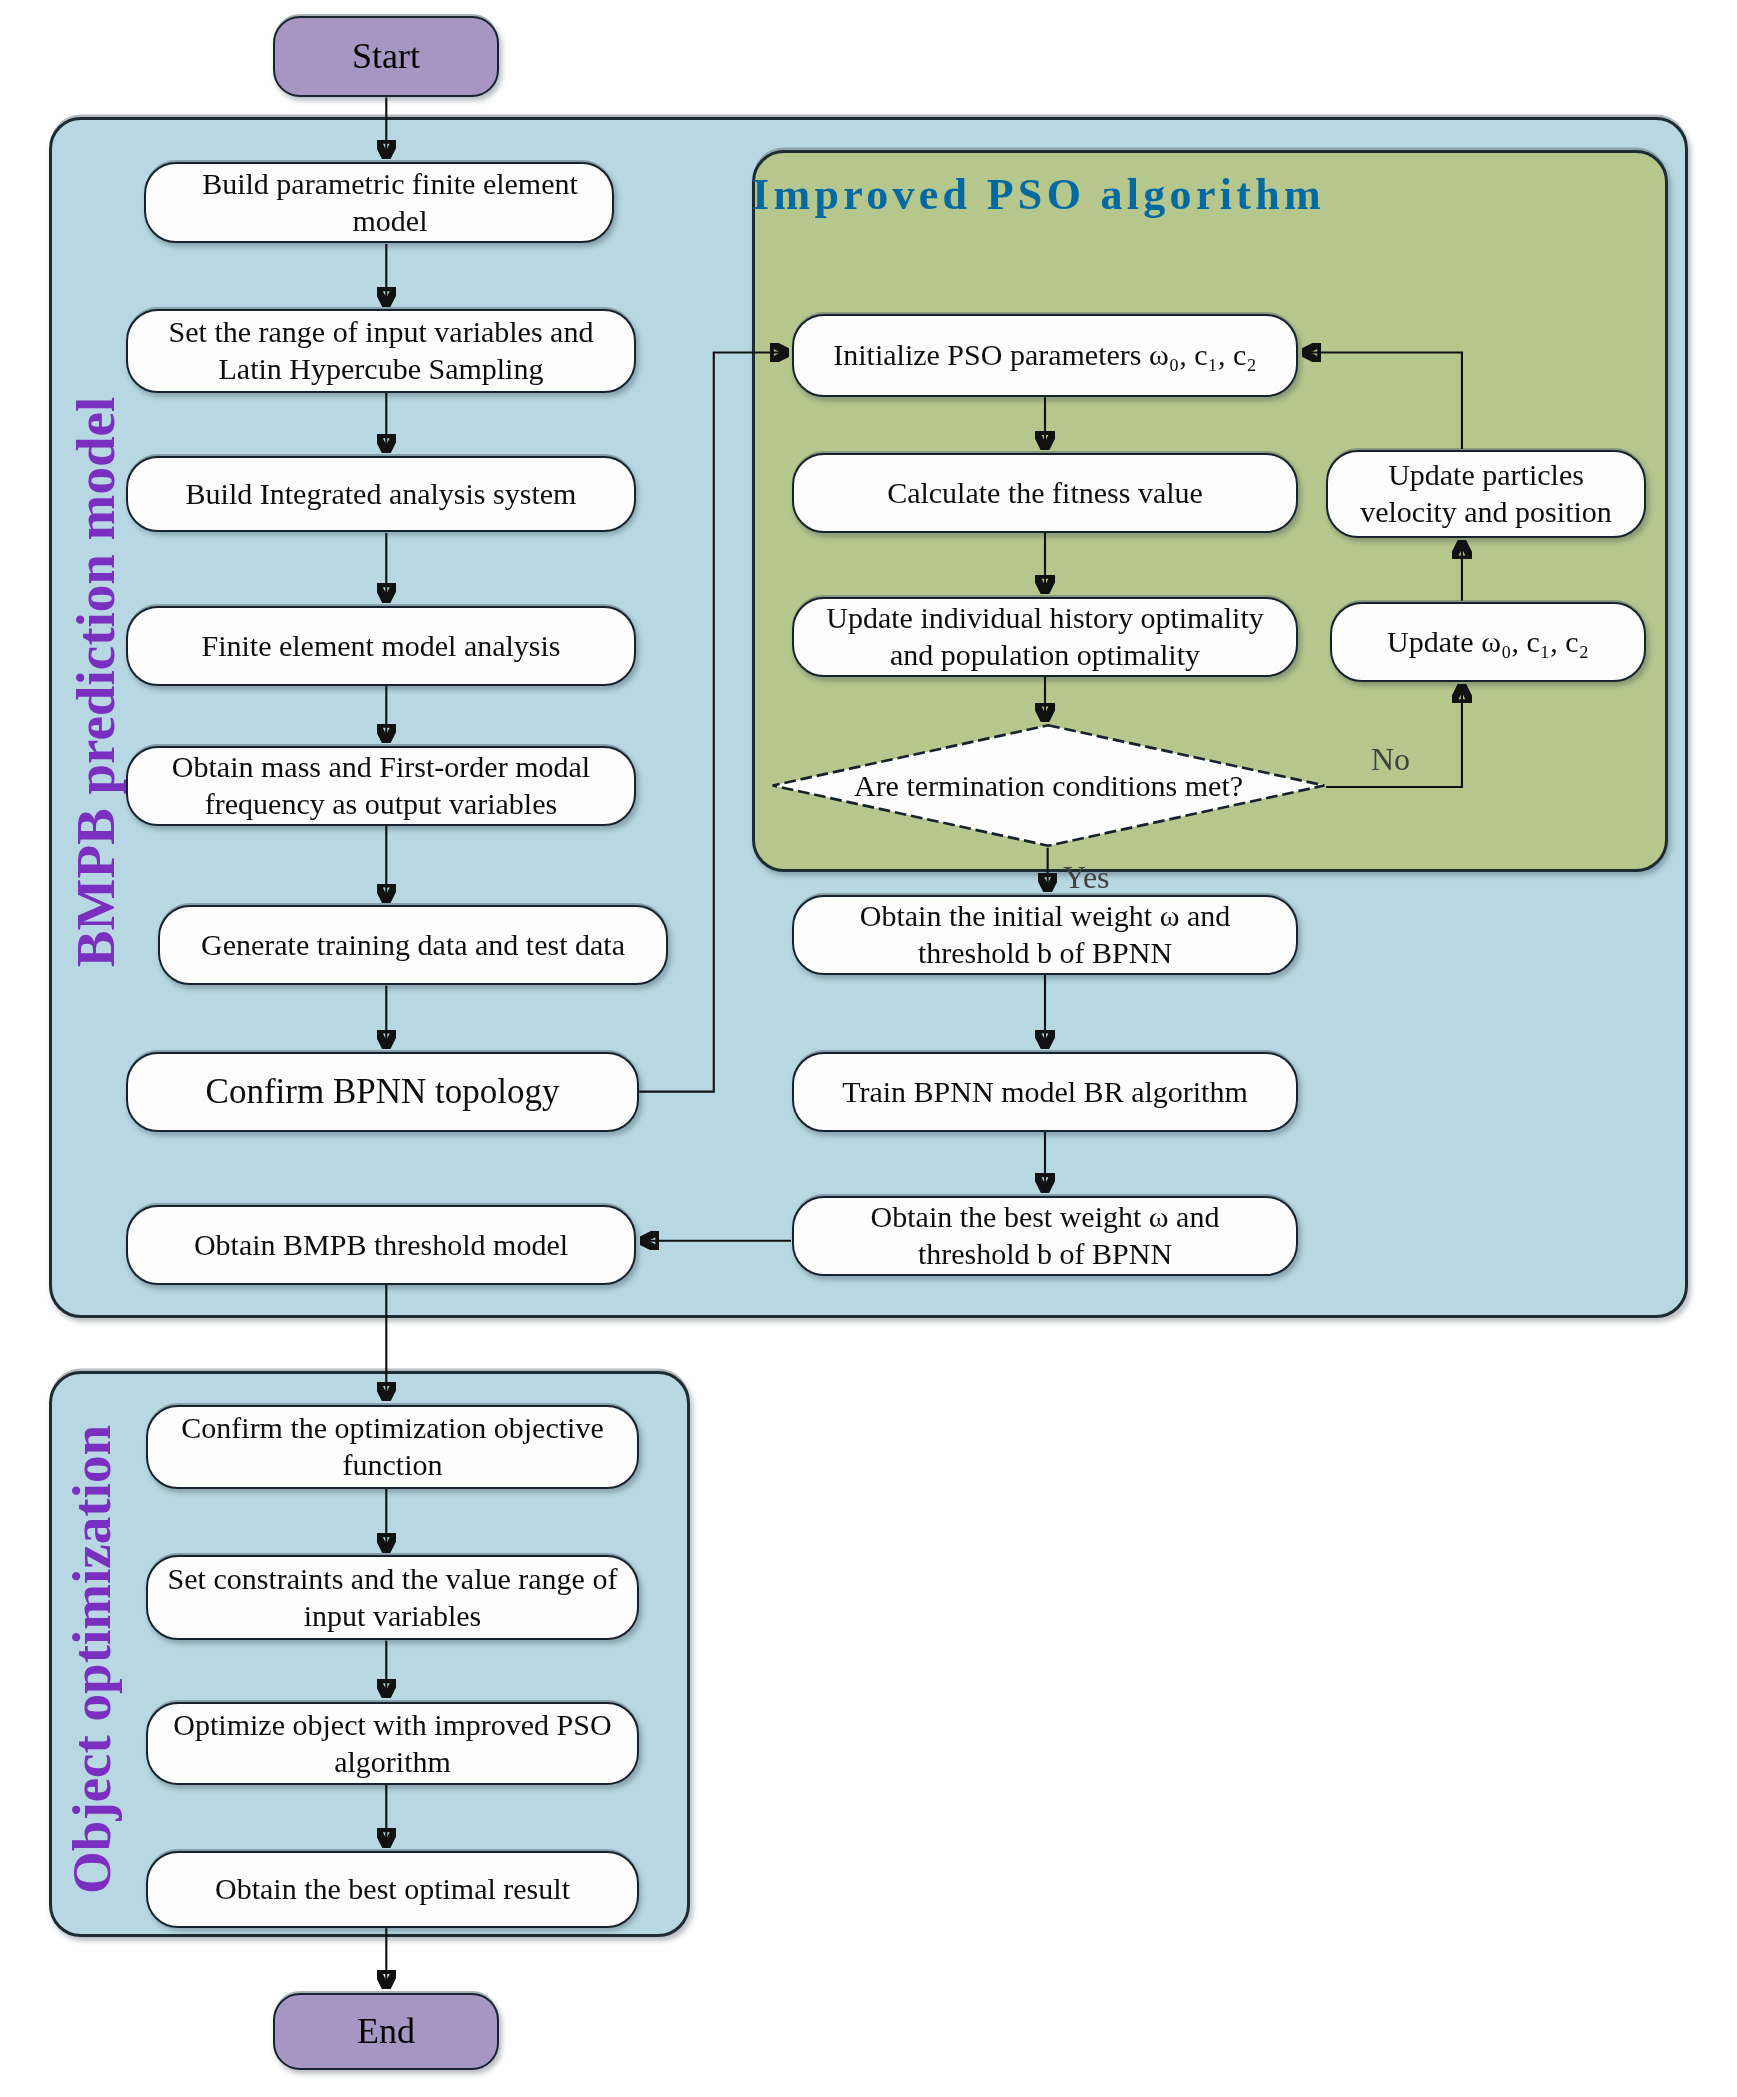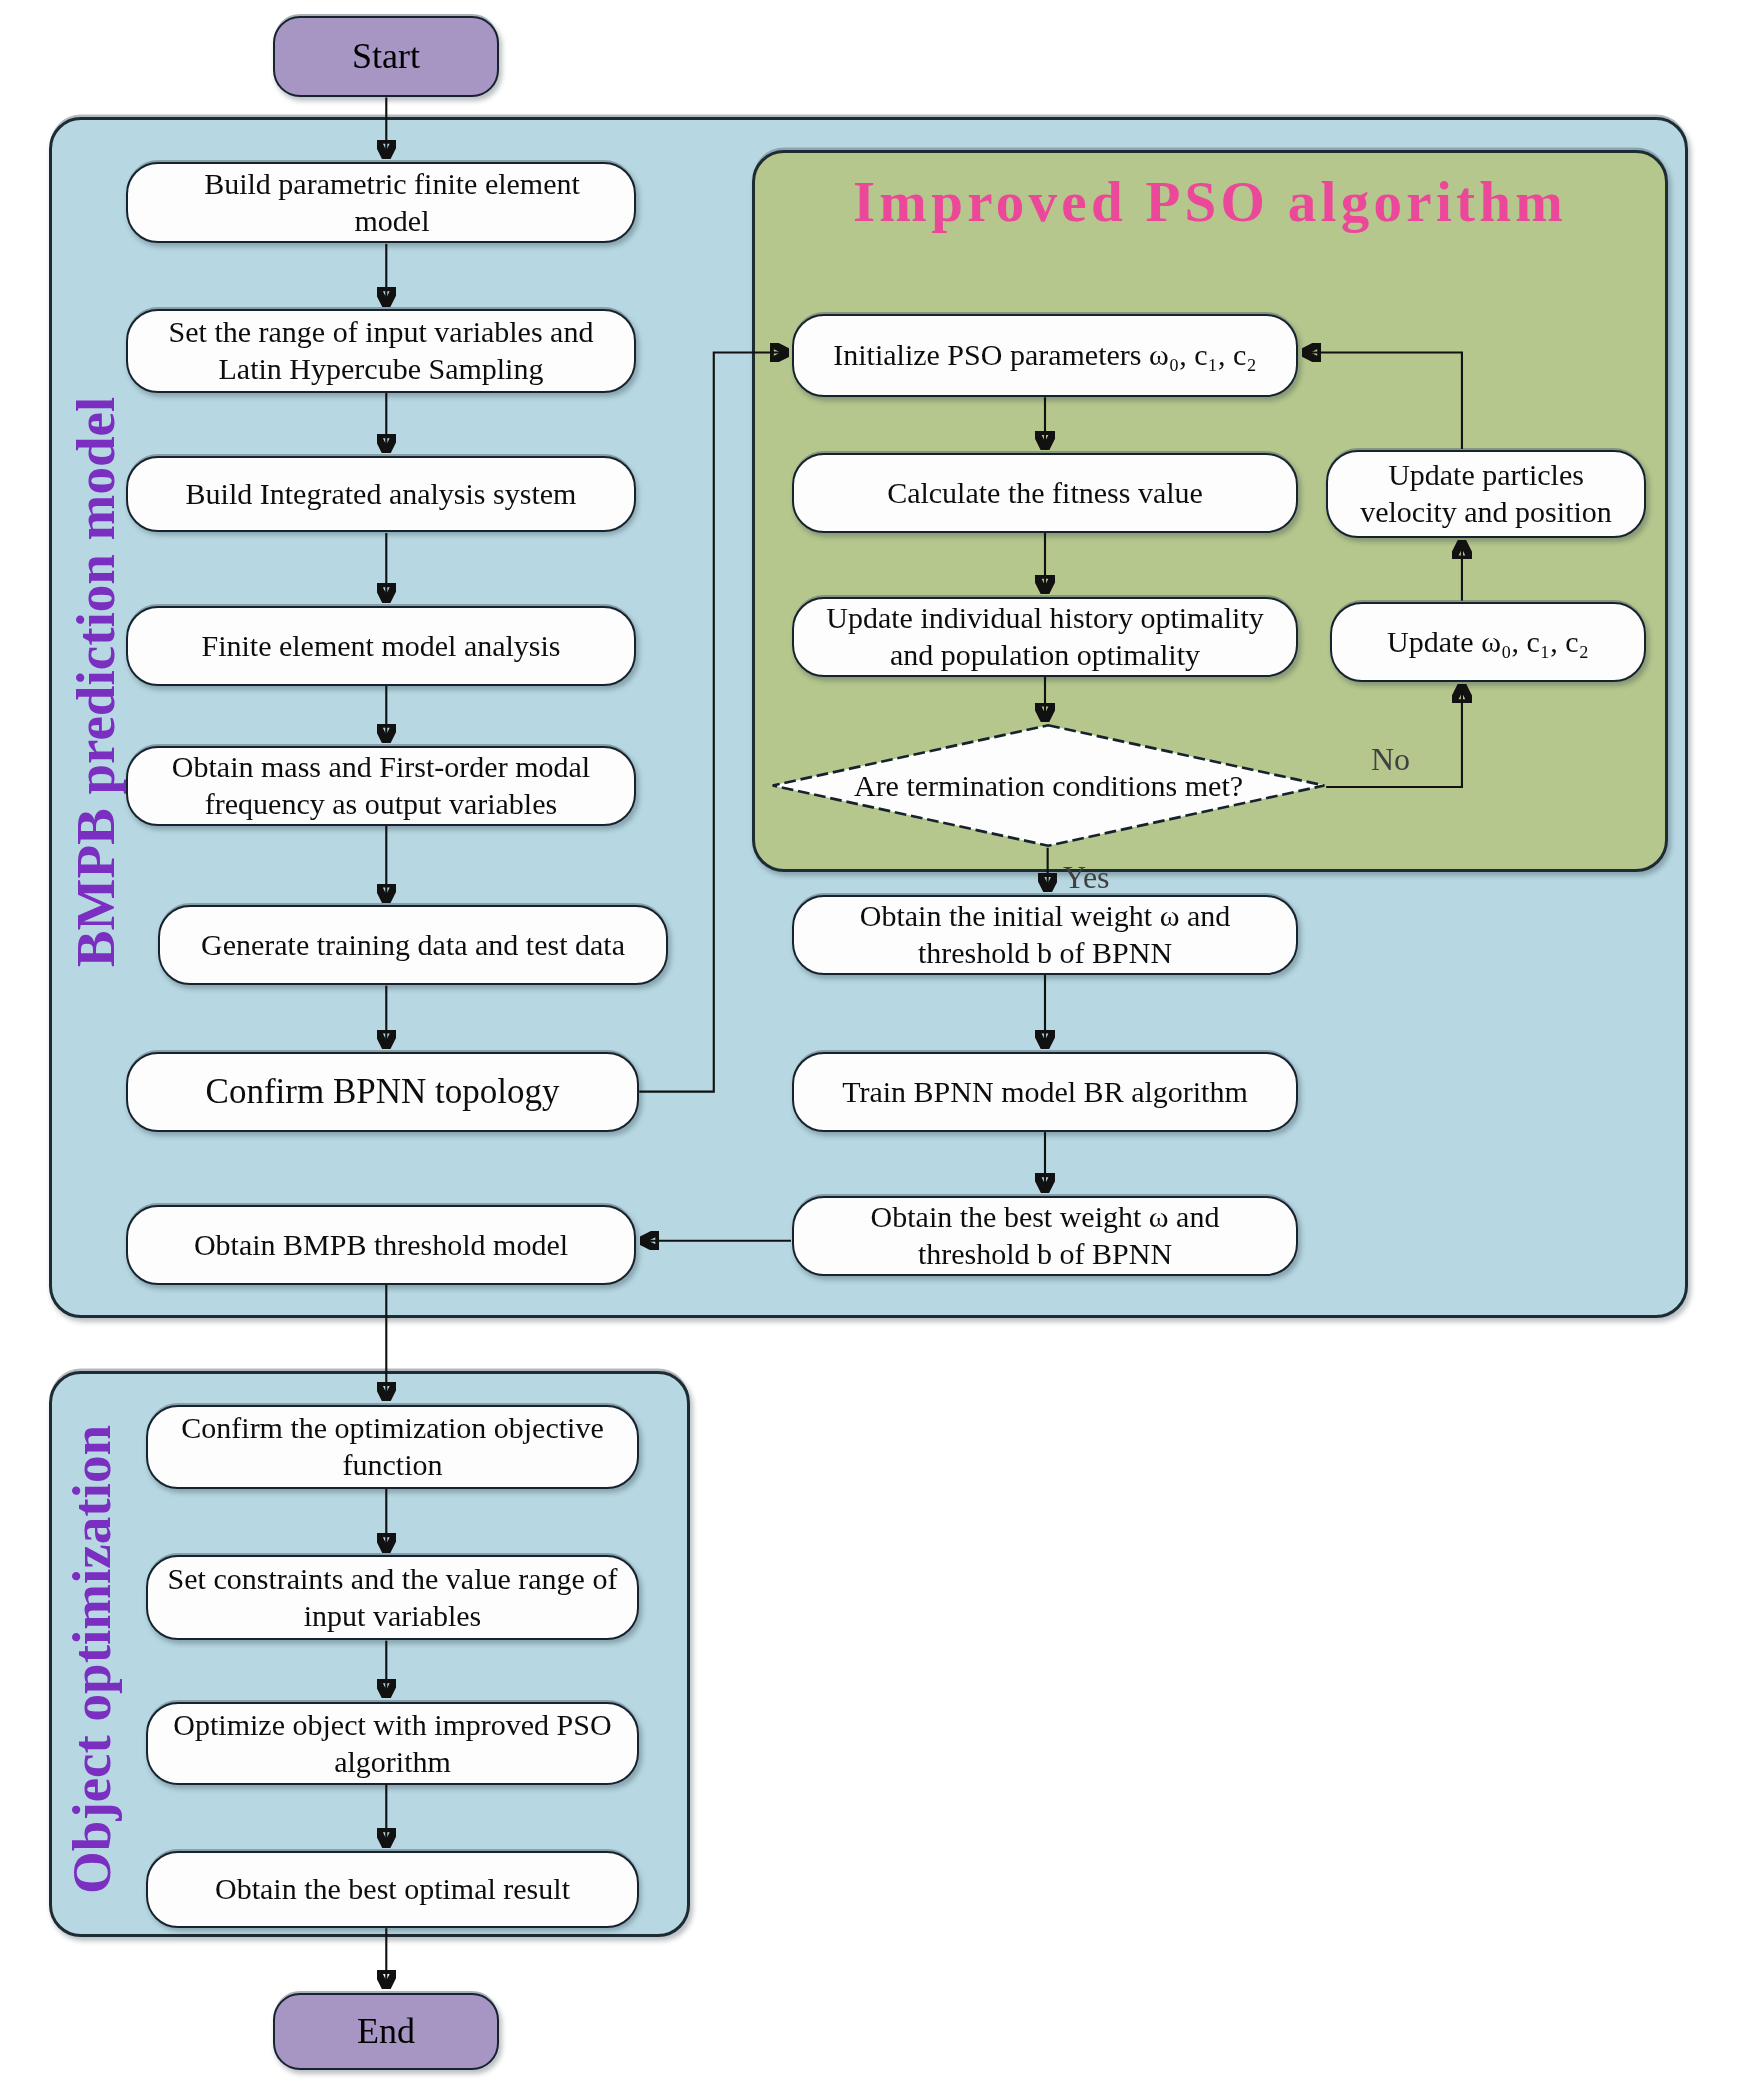--- a/index.html
+++ b/index.html
@@ -46,7 +46,7 @@
   <div class="node terminal" style="left:273px;top:16px;width:226px;height:81px;">Start</div>
   <div class="node terminal" style="left:273px;top:1993px;width:226px;height:77px;">End</div>
 
-  <div class="node" style="left:126px;top:162px;width:510px;height:81px;padding-left:40px;">Build parametric finite element model</div>
+  <div class="node" style="left:144px;top:162px;width:470px;height:81px;padding-left:40px;">Build parametric finite element model</div>
   <div class="node" style="left:126px;top:309px;width:510px;height:84px;">Set the range of input variables and Latin Hypercube Sampling</div>
   <div class="node" style="left:126px;top:456px;width:510px;height:76px;">Build Integrated analysis system</div>
   <div class="node" style="left:126px;top:606px;width:510px;height:80px;">Finite element model analysis</div>

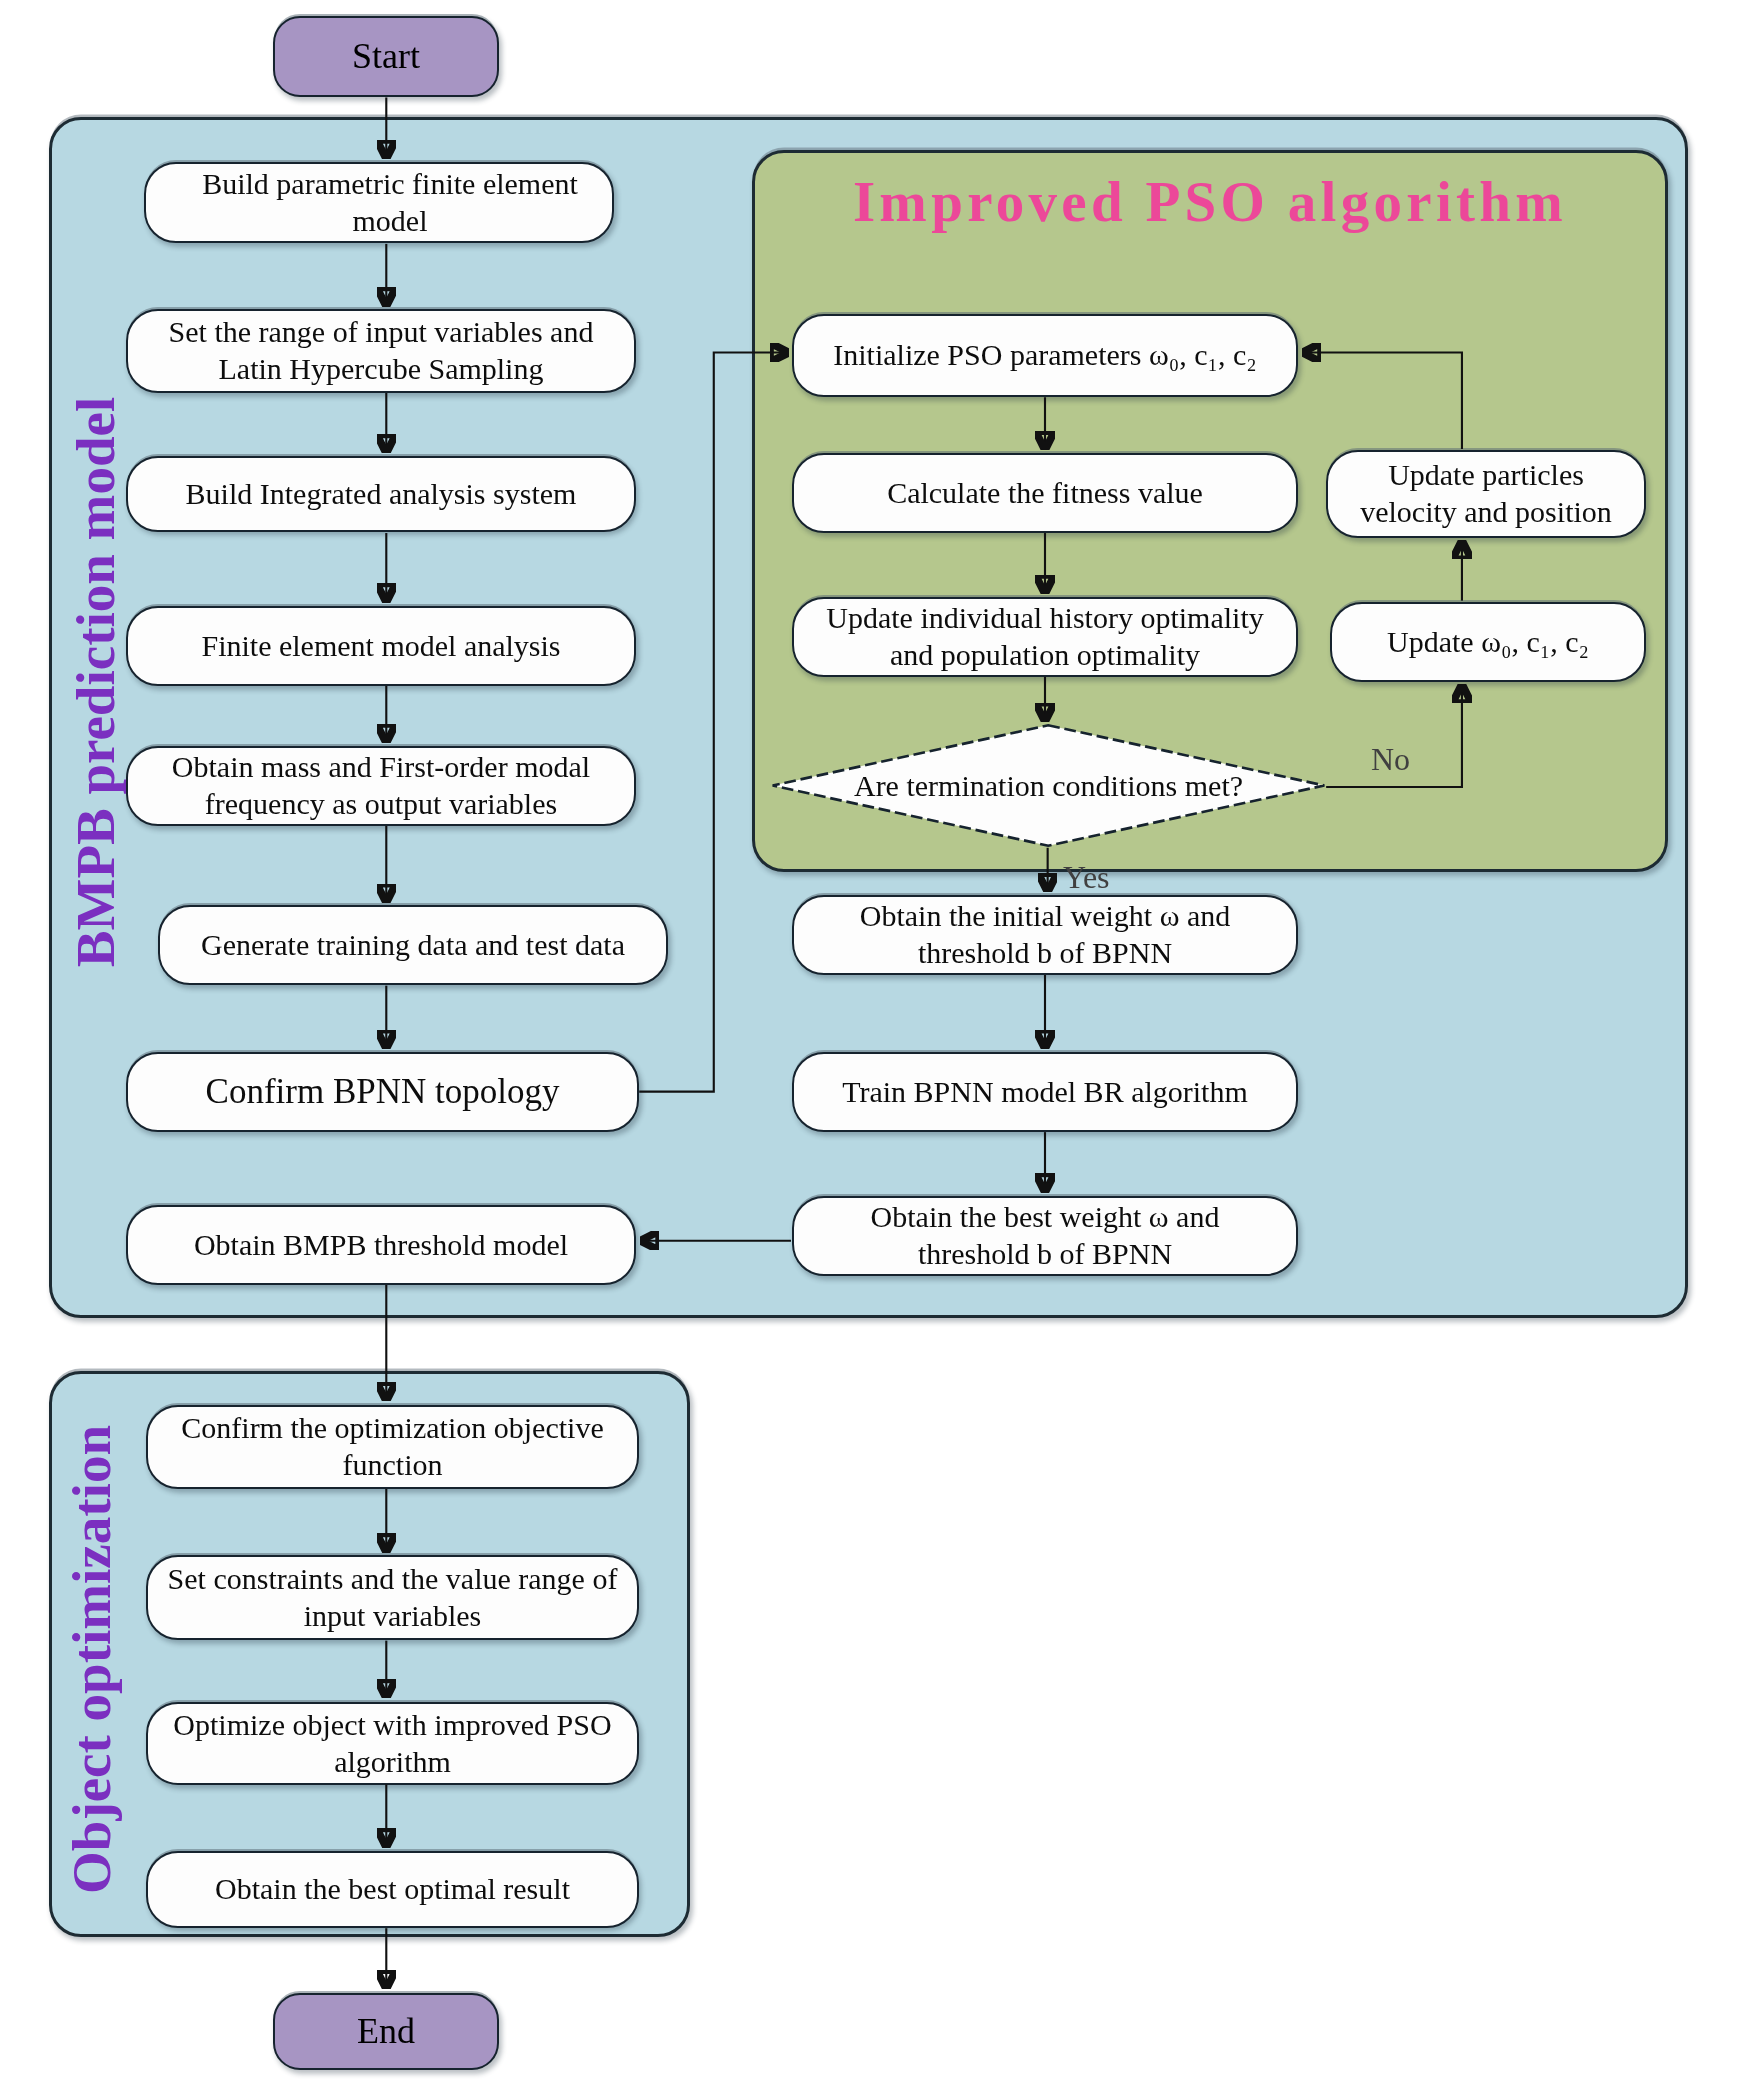--- a/index.html
+++ b/index.html
@@ -14,8 +14,8 @@
         box-shadow:0 -3.2px 0 -1.1px rgba(90,105,115,.5),2.1px 3.2px 4.8px rgba(30,45,60,.3);}
   .terminal{background:#a795c3;border-radius:27px;font-size:36px;color:#000000;}
   .big{font-size:35px;}
-  .pso-title{position:absolute;left:752px;top:169px;width:916px;text-align:center;
-             font-size:57px;font-weight:bold;color:#ec4899;letter-spacing:4.3px;}
+  .pso-title{position:absolute;left:752px;top:169px;width:916px;text-align:left;
+             font-size:44px;font-weight:bold;color:#0369a1;letter-spacing:4.3px;}
   .vlabel{position:absolute;font-weight:bold;font-size:55px;color:#7b2fc0;
           text-align:center;white-space:nowrap;transform:rotate(-90deg);}
   .vlabel.bmpb{left:-234px;top:650px;width:660px;line-height:64px;}

